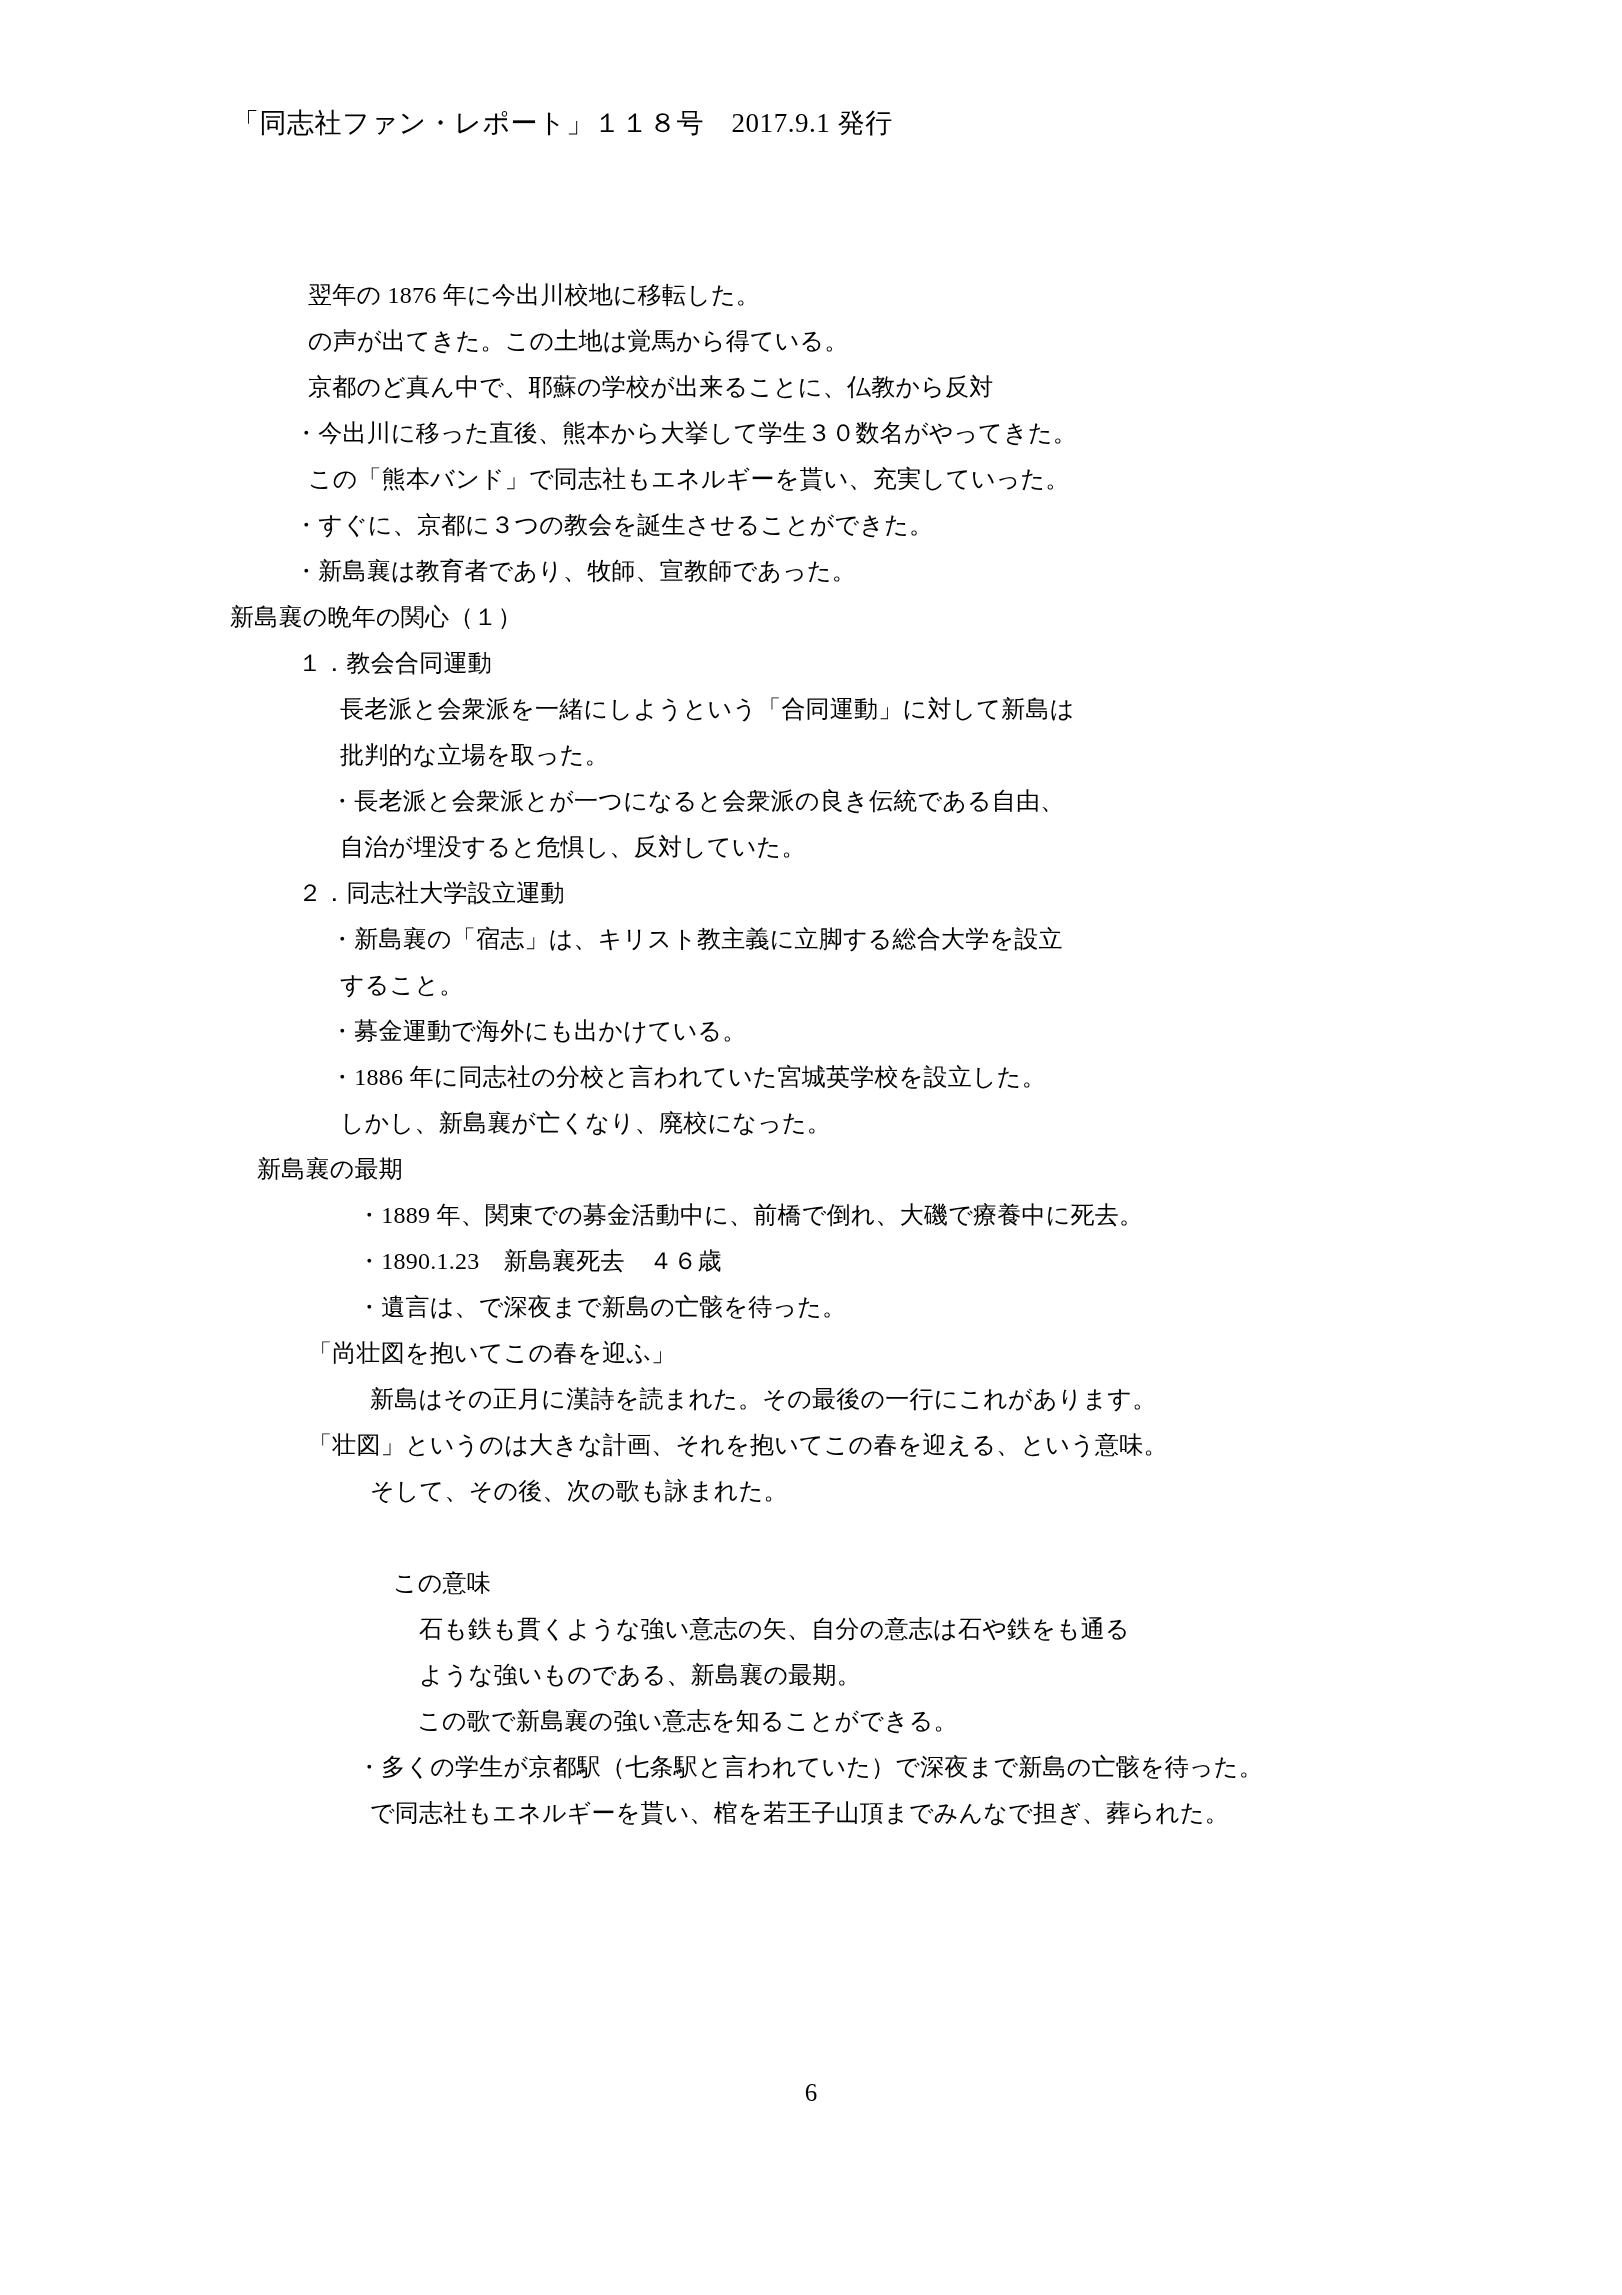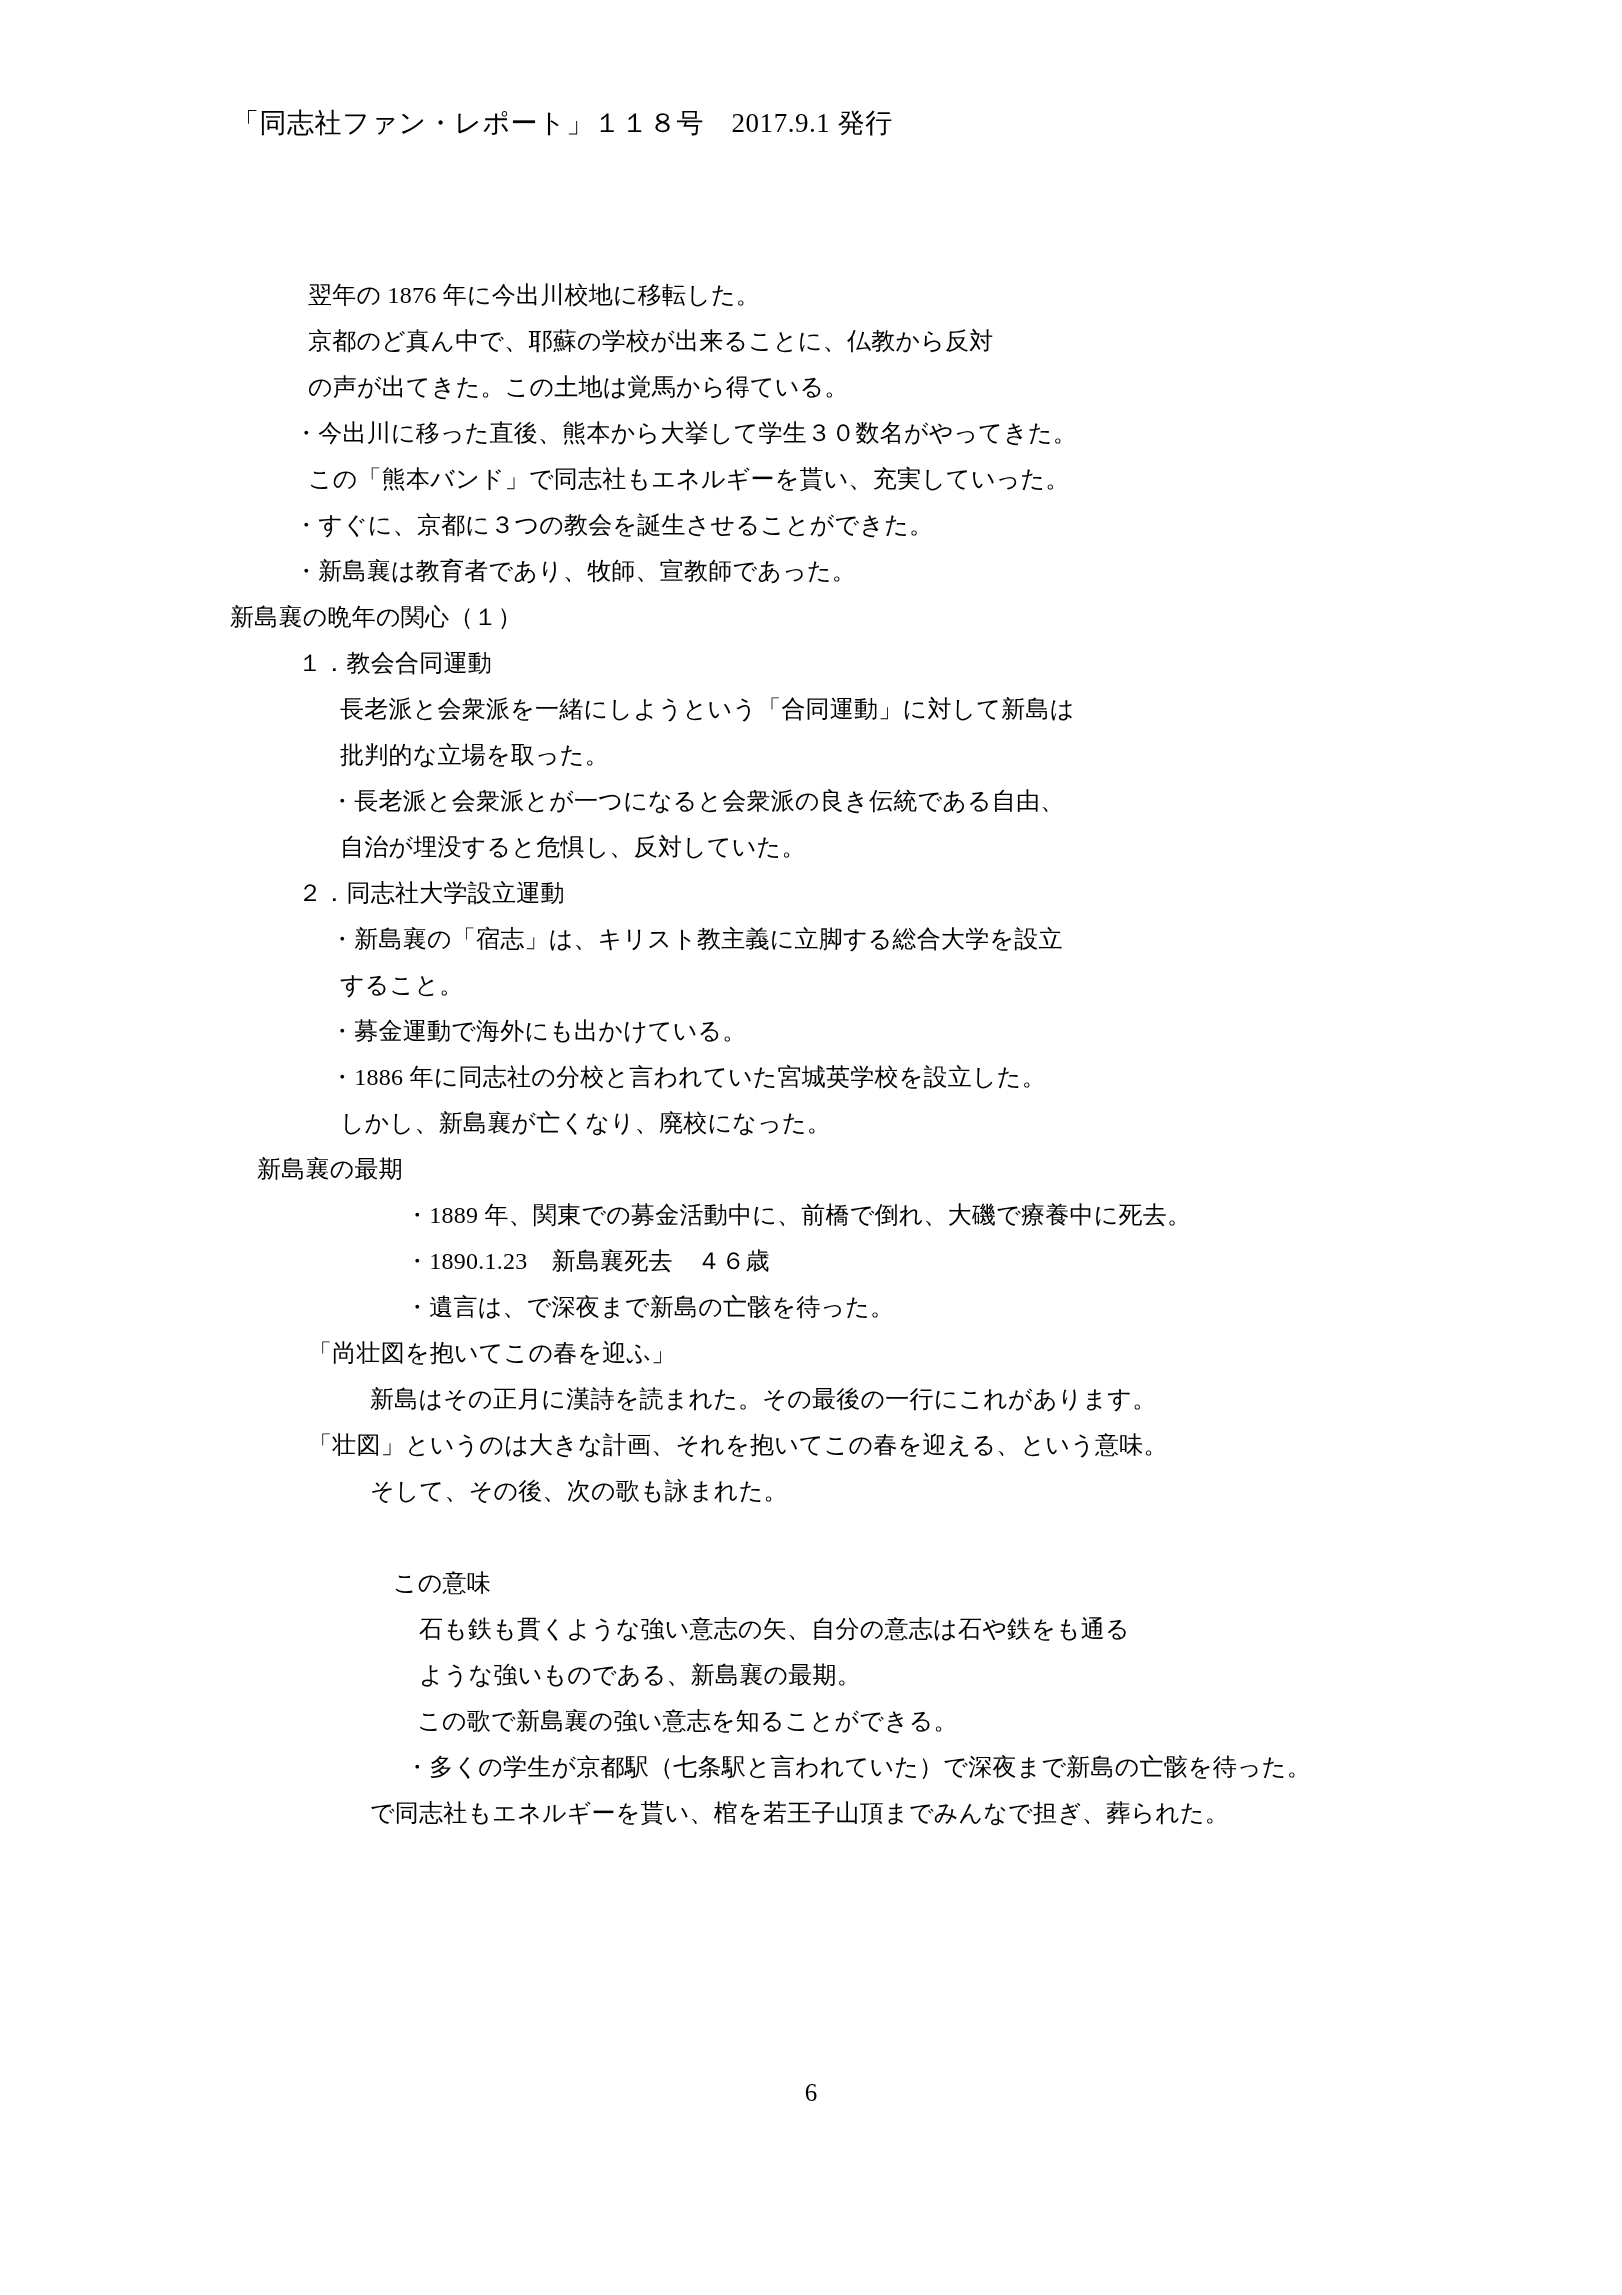--- a/index.html
+++ b/index.html
@@ -81,8 +81,8 @@
 
   <div class="body-block">
       <div class="line i3">翌年の 1876 年に今出川校地に移転した。</div>
+      <div class="line i3">の声が出てきた。この土地は覚馬から得ている。</div>
       <div class="line i3">京都のど真ん中で、耶蘇の学校が出来ることに、仏教から反対</div>
-      <div class="line i3">の声が出てきた。この土地は覚馬から得ている。</div>
       <div class="line i2b">・今出川に移った直後、熊本から大挙して学生３０数名がやってきた。</div>
       <div class="line i3">この「熊本バンド」で同志社もエネルギーを貰い、充実していった。</div>
       <div class="line i2b">・すぐに、京都に３つの教会を誕生させることができた。</div>

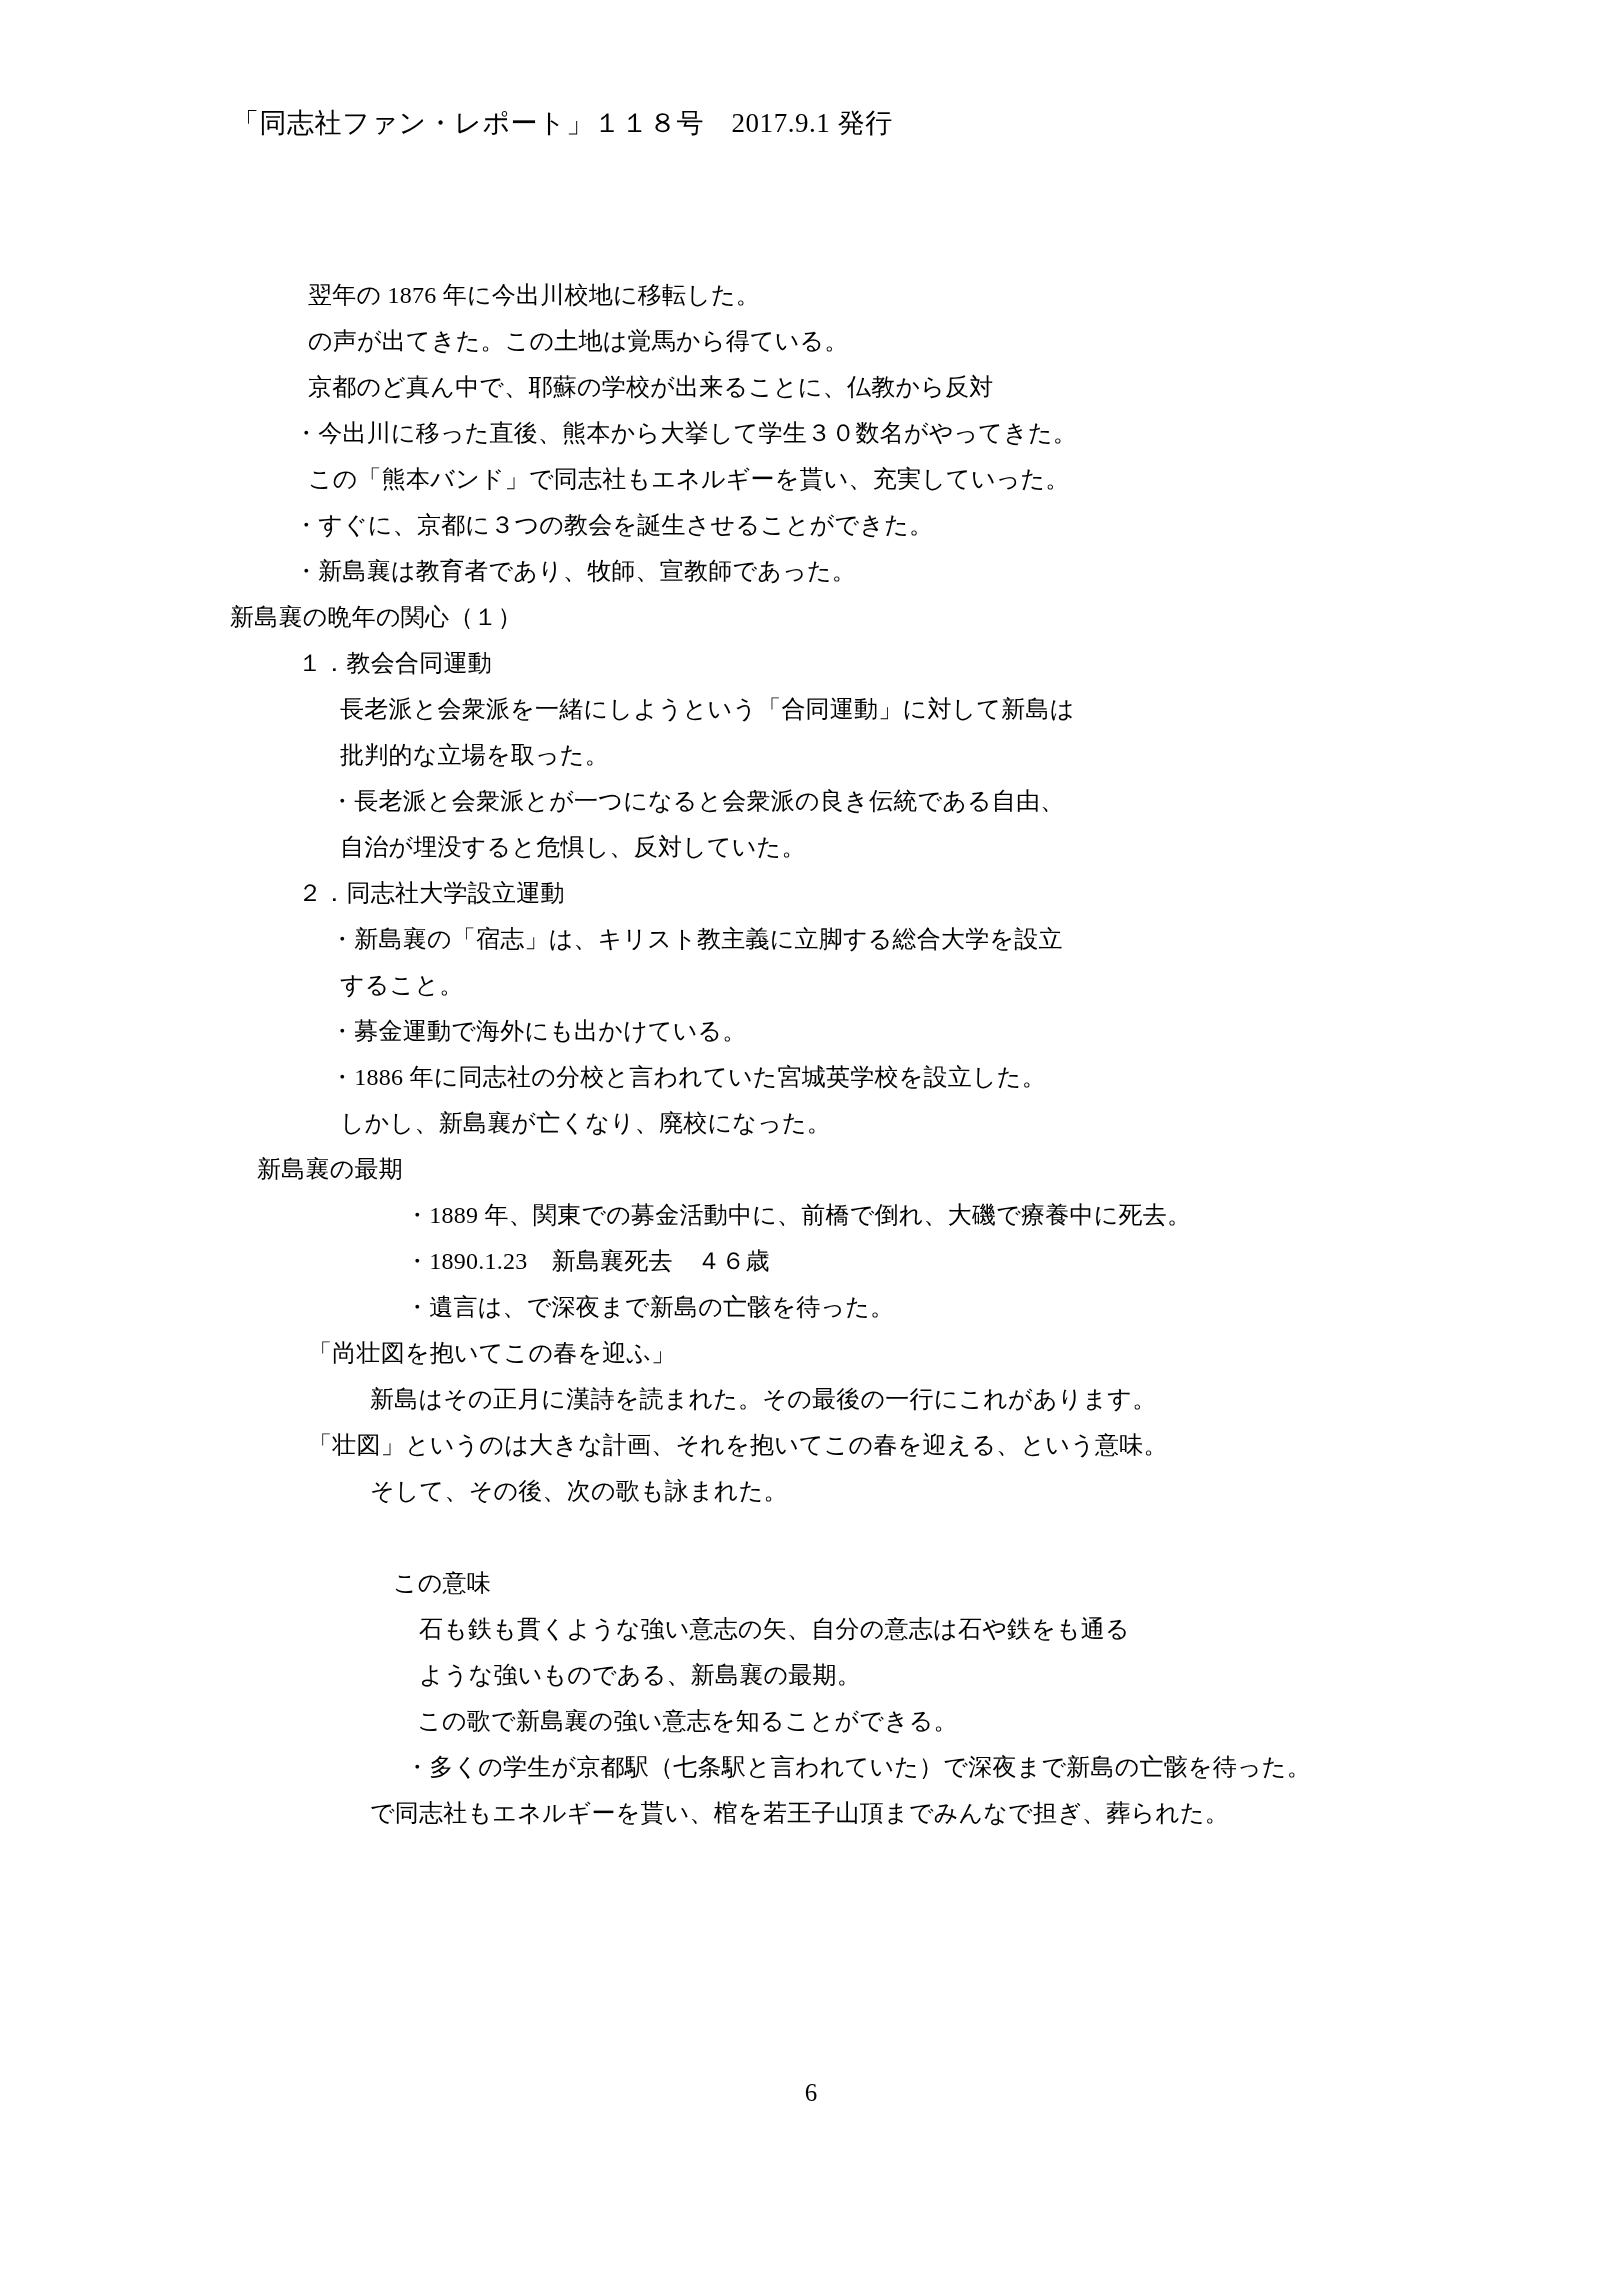--- a/index.html
+++ b/index.html
@@ -56,7 +56,7 @@
   .i3  { padding-left: 308px; }
   .i4  { padding-left: 330px; }
   .i5  { padding-left: 340px; }
-  .i6  { padding-left: 357px; margin-left: 48px; }
+  .i6  { padding-left: 357px; }
   .i7  { padding-left: 370px; }
   .i8  { padding-left: 393px; }
   .i9  { padding-left: 419px; }

